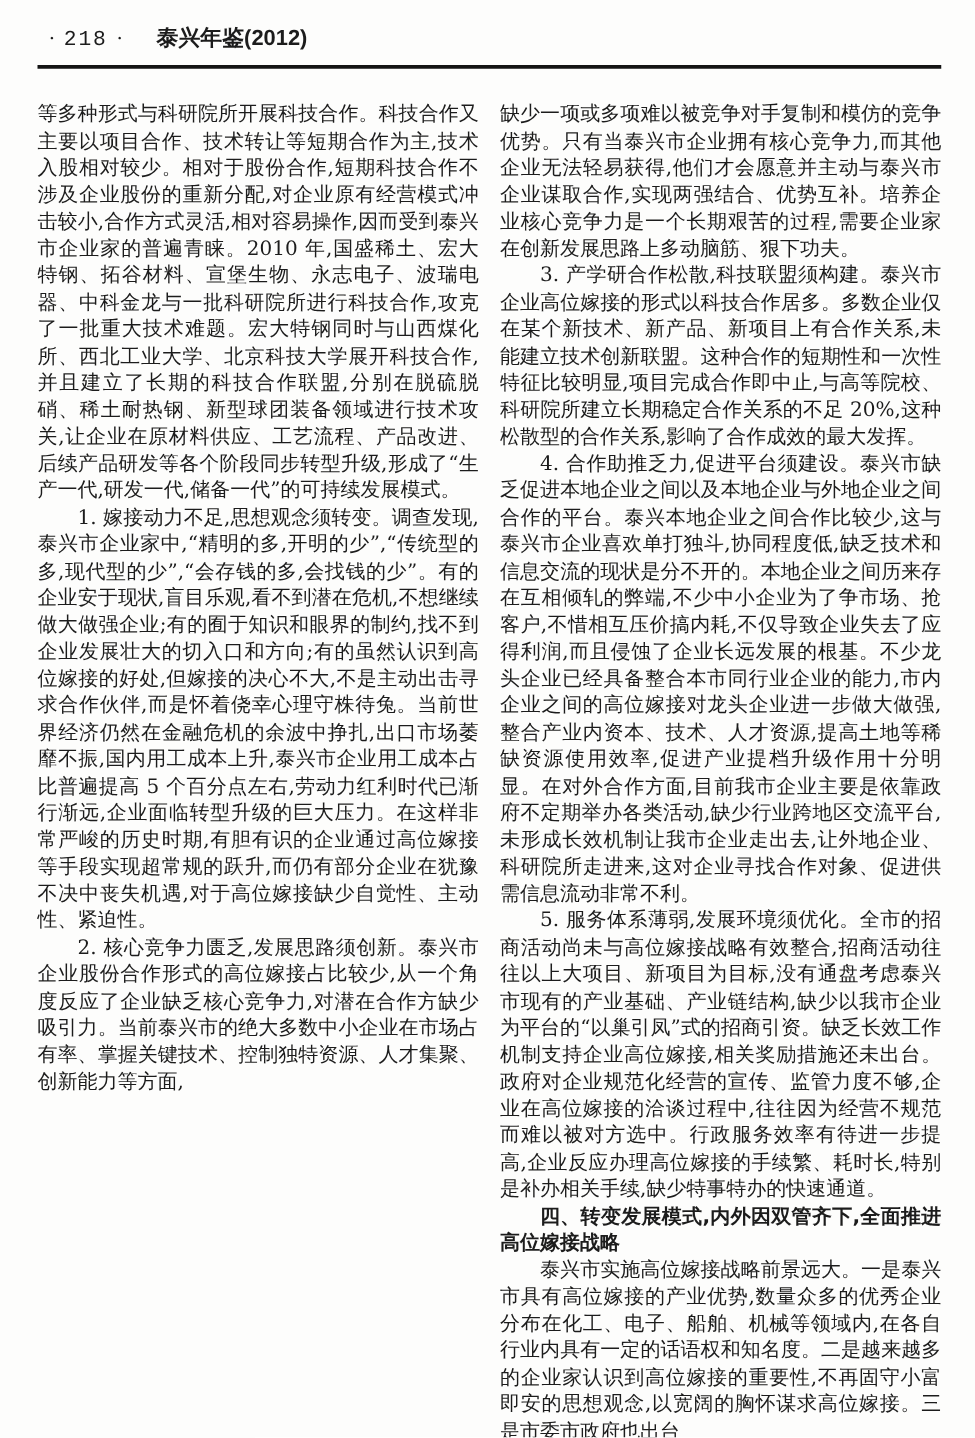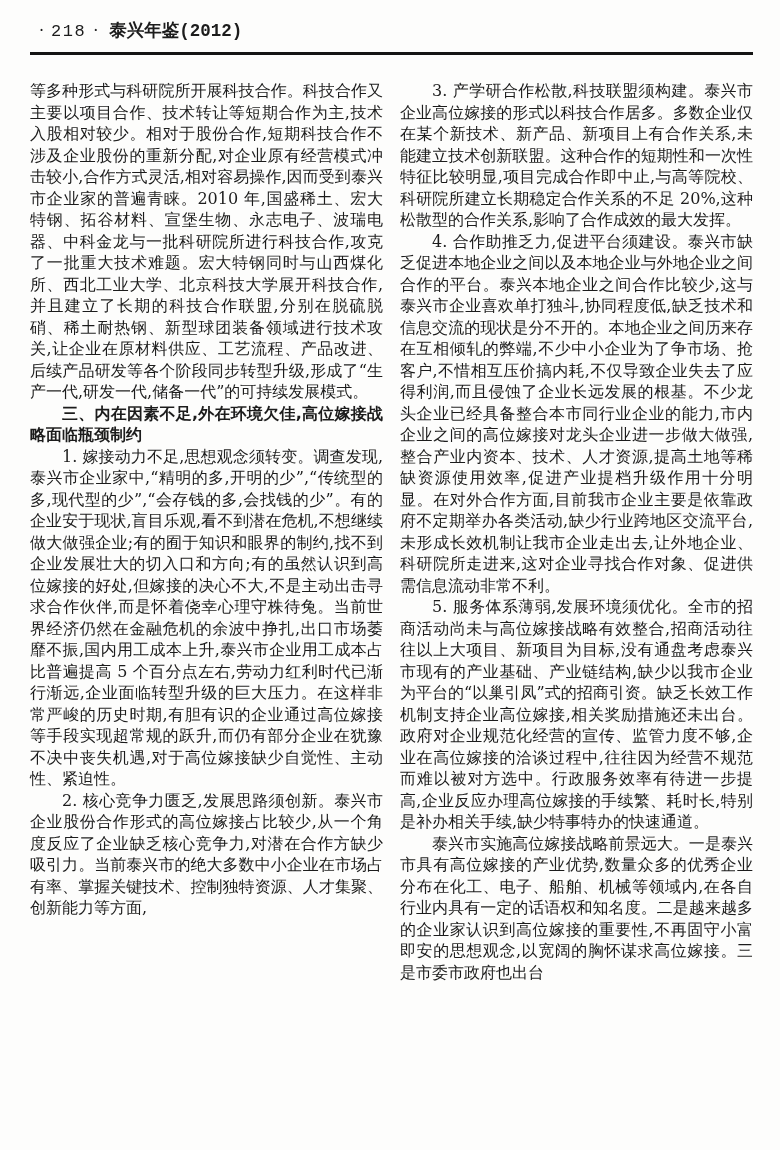--- a/index.html
+++ b/index.html
@@ -27,9 +27,9 @@
   .page-number { font-size: 17px; letter-spacing: 1.5px; font-family: Liberation Mono, monospace; }
   .book-title {
     font-weight: bold;
-    font-family: Liberation Mono, monospace;
+    font-family: Liberation Sans, sans-serif;
     font-size: 17.5px;
-    margin-left: 4px;
+    margin-left: 20px;
   }
 
   .header-rule {

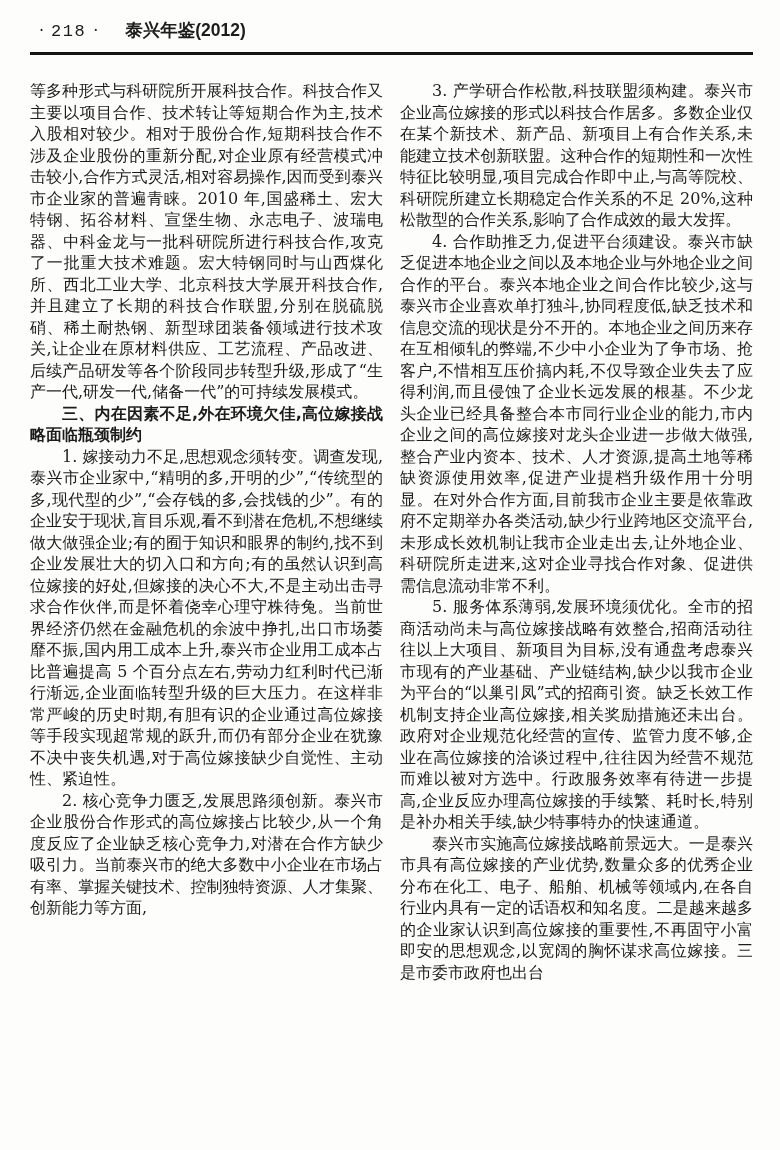--- a/index.html
+++ b/index.html
@@ -82,6 +82,7 @@
     </div>
 
     <div class="col">
+      <p class="cont">缺少一项或多项难以被竞争对手复制和模仿的竞争优势。只有当泰兴市企业拥有核心竞争力,而其他企业无法轻易获得,他们才会愿意并主动与泰兴市企业谋取合作,实现两强结合、优势互补。培养企业核心竞争力是一个长期艰苦的过程,需要企业家在创新发展思路上多动脑筋、狠下功夫。</p>
       <p>3. 产学研合作松散,科技联盟须构建。泰兴市企业高位嫁接的形式以科技合作居多。多数企业仅在某个新技术、新产品、新项目上有合作关系,未能建立技术创新联盟。这种合作的短期性和一次性特征比较明显,项目完成合作即中止,与高等院校、科研院所建立长期稳定合作关系的不足 20%,这种松散型的合作关系,影响了合作成效的最大发挥。</p>
       <p>4. 合作助推乏力,促进平台须建设。泰兴市缺乏促进本地企业之间以及本地企业与外地企业之间合作的平台。泰兴本地企业之间合作比较少,这与泰兴市企业喜欢单打独斗,协同程度低,缺乏技术和信息交流的现状是分不开的。本地企业之间历来存在互相倾轧的弊端,不少中小企业为了争市场、抢客户,不惜相互压价搞内耗,不仅导致企业失去了应得利润,而且侵蚀了企业长远发展的根基。不少龙头企业已经具备整合本市同行业企业的能力,市内企业之间的高位嫁接对龙头企业进一步做大做强,整合产业内资本、技术、人才资源,提高土地等稀缺资源使用效率,促进产业提档升级作用十分明显。在对外合作方面,目前我市企业主要是依靠政府不定期举办各类活动,缺少行业跨地区交流平台,未形成长效机制让我市企业走出去,让外地企业、科研院所走进来,这对企业寻找合作对象、促进供需信息流动非常不利。</p>
       <p>5. 服务体系薄弱,发展环境须优化。全市的招商活动尚未与高位嫁接战略有效整合,招商活动往往以上大项目、新项目为目标,没有通盘考虑泰兴市现有的产业基础、产业链结构,缺少以我市企业为平台的“以巢引凤”式的招商引资。缺乏长效工作机制支持企业高位嫁接,相关奖励措施还未出台。政府对企业规范化经营的宣传、监管力度不够,企业在高位嫁接的洽谈过程中,往往因为经营不规范而难以被对方选中。行政服务效率有待进一步提高,企业反应办理高位嫁接的手续繁、耗时长,特别是补办相关手续,缺少特事特办的快速通道。</p>

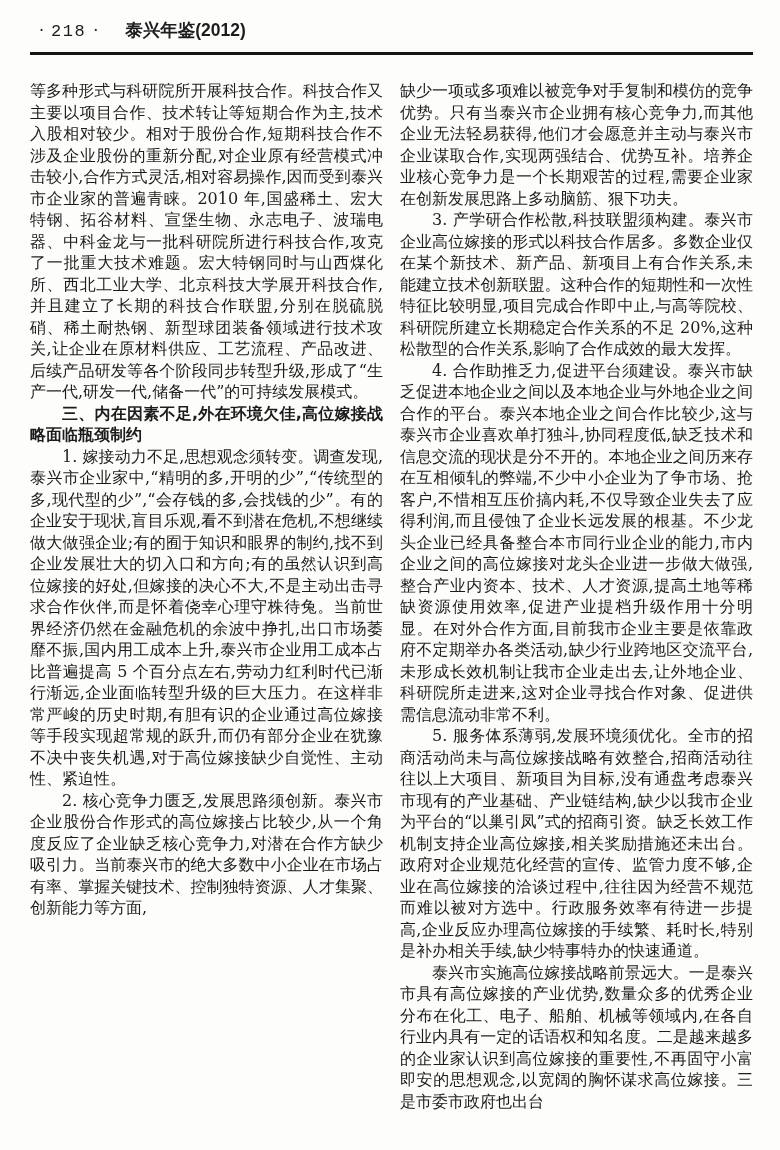--- a/index.html
+++ b/index.html
@@ -76,7 +76,6 @@
 
     <div class="col">
       <p class="cont">等多种形式与科研院所开展科技合作。科技合作又主要以项目合作、技术转让等短期合作为主,技术入股相对较少。相对于股份合作,短期科技合作不涉及企业股份的重新分配,对企业原有经营模式冲击较小,合作方式灵活,相对容易操作,因而受到泰兴市企业家的普遍青睐。2010 年,国盛稀土、宏大特钢、拓谷材料、宣堡生物、永志电子、波瑞电器、中科金龙与一批科研院所进行科技合作,攻克了一批重大技术难题。宏大特钢同时与山西煤化所、西北工业大学、北京科技大学展开科技合作,并且建立了长期的科技合作联盟,分别在脱硫脱硝、稀土耐热钢、新型球团装备领域进行技术攻关,让企业在原材料供应、工艺流程、产品改进、后续产品研发等各个阶段同步转型升级,形成了“生产一代,研发一代,储备一代”的可持续发展模式。</p>
-      <p class="heading">三、内在因素不足,外在环境欠佳,高位嫁接战略面临瓶颈制约</p>
       <p>1. 嫁接动力不足,思想观念须转变。调查发现,泰兴市企业家中,“精明的多,开明的少”,“传统型的多,现代型的少”,“会存钱的多,会找钱的少”。有的企业安于现状,盲目乐观,看不到潜在危机,不想继续做大做强企业;有的囿于知识和眼界的制约,找不到企业发展壮大的切入口和方向;有的虽然认识到高位嫁接的好处,但嫁接的决心不大,不是主动出击寻求合作伙伴,而是怀着侥幸心理守株待兔。当前世界经济仍然在金融危机的余波中挣扎,出口市场萎靡不振,国内用工成本上升,泰兴市企业用工成本占比普遍提高 5 个百分点左右,劳动力红利时代已渐行渐远,企业面临转型升级的巨大压力。在这样非常严峻的历史时期,有胆有识的企业通过高位嫁接等手段实现超常规的跃升,而仍有部分企业在犹豫不决中丧失机遇,对于高位嫁接缺少自觉性、主动性、紧迫性。</p>
       <p>2. 核心竞争力匮乏,发展思路须创新。泰兴市企业股份合作形式的高位嫁接占比较少,从一个角度反应了企业缺乏核心竞争力,对潜在合作方缺少吸引力。当前泰兴市的绝大多数中小企业在市场占有率、掌握关键技术、控制独特资源、人才集聚、创新能力等方面,</p>
     </div>

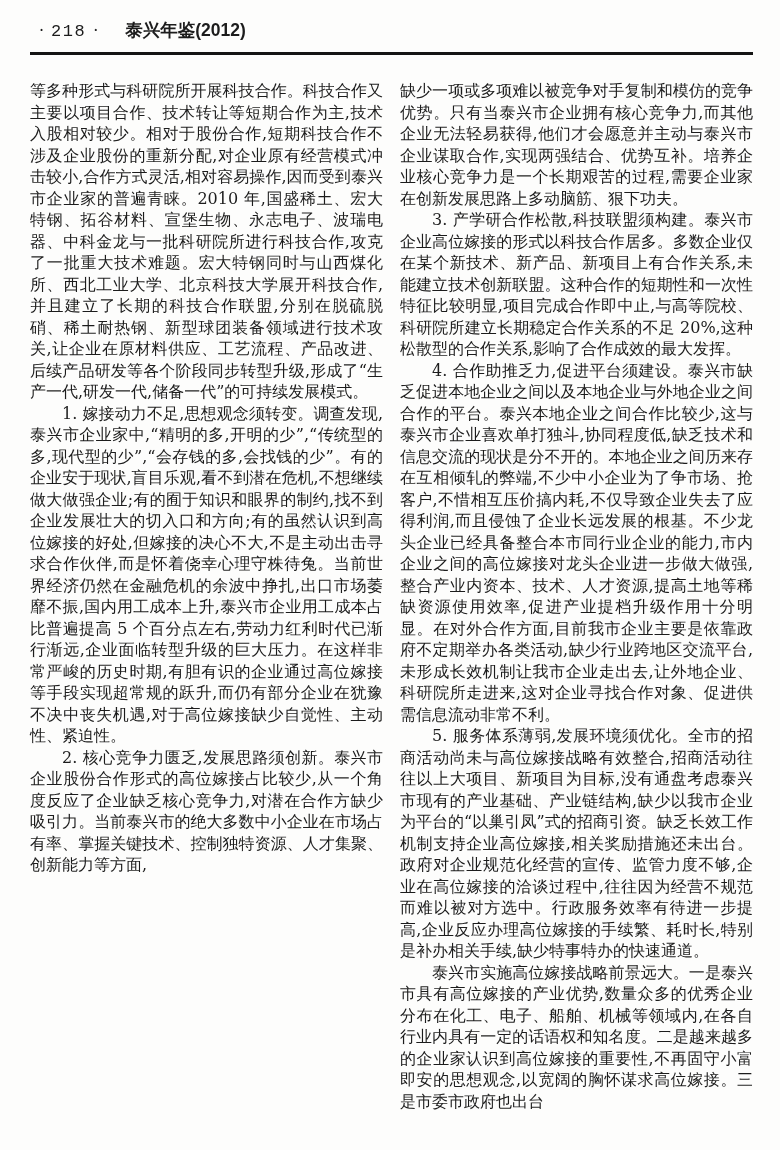--- a/index.html
+++ b/index.html
@@ -85,6 +85,7 @@
       <p>3. 产学研合作松散,科技联盟须构建。泰兴市企业高位嫁接的形式以科技合作居多。多数企业仅在某个新技术、新产品、新项目上有合作关系,未能建立技术创新联盟。这种合作的短期性和一次性特征比较明显,项目完成合作即中止,与高等院校、科研院所建立长期稳定合作关系的不足 20%,这种松散型的合作关系,影响了合作成效的最大发挥。</p>
       <p>4. 合作助推乏力,促进平台须建设。泰兴市缺乏促进本地企业之间以及本地企业与外地企业之间合作的平台。泰兴本地企业之间合作比较少,这与泰兴市企业喜欢单打独斗,协同程度低,缺乏技术和信息交流的现状是分不开的。本地企业之间历来存在互相倾轧的弊端,不少中小企业为了争市场、抢客户,不惜相互压价搞内耗,不仅导致企业失去了应得利润,而且侵蚀了企业长远发展的根基。不少龙头企业已经具备整合本市同行业企业的能力,市内企业之间的高位嫁接对龙头企业进一步做大做强,整合产业内资本、技术、人才资源,提高土地等稀缺资源使用效率,促进产业提档升级作用十分明显。在对外合作方面,目前我市企业主要是依靠政府不定期举办各类活动,缺少行业跨地区交流平台,未形成长效机制让我市企业走出去,让外地企业、科研院所走进来,这对企业寻找合作对象、促进供需信息流动非常不利。</p>
       <p>5. 服务体系薄弱,发展环境须优化。全市的招商活动尚未与高位嫁接战略有效整合,招商活动往往以上大项目、新项目为目标,没有通盘考虑泰兴市现有的产业基础、产业链结构,缺少以我市企业为平台的“以巢引凤”式的招商引资。缺乏长效工作机制支持企业高位嫁接,相关奖励措施还未出台。政府对企业规范化经营的宣传、监管力度不够,企业在高位嫁接的洽谈过程中,往往因为经营不规范而难以被对方选中。行政服务效率有待进一步提高,企业反应办理高位嫁接的手续繁、耗时长,特别是补办相关手续,缺少特事特办的快速通道。</p>
+      <p class="heading">四、转变发展模式,内外因双管齐下,全面推进高位嫁接战略</p>
       <p>泰兴市实施高位嫁接战略前景远大。一是泰兴市具有高位嫁接的产业优势,数量众多的优秀企业分布在化工、电子、船舶、机械等领域内,在各自行业内具有一定的话语权和知名度。二是越来越多的企业家认识到高位嫁接的重要性,不再固守小富即安的思想观念,以宽阔的胸怀谋求高位嫁接。三是市委市政府也出台</p>
     </div>
 

